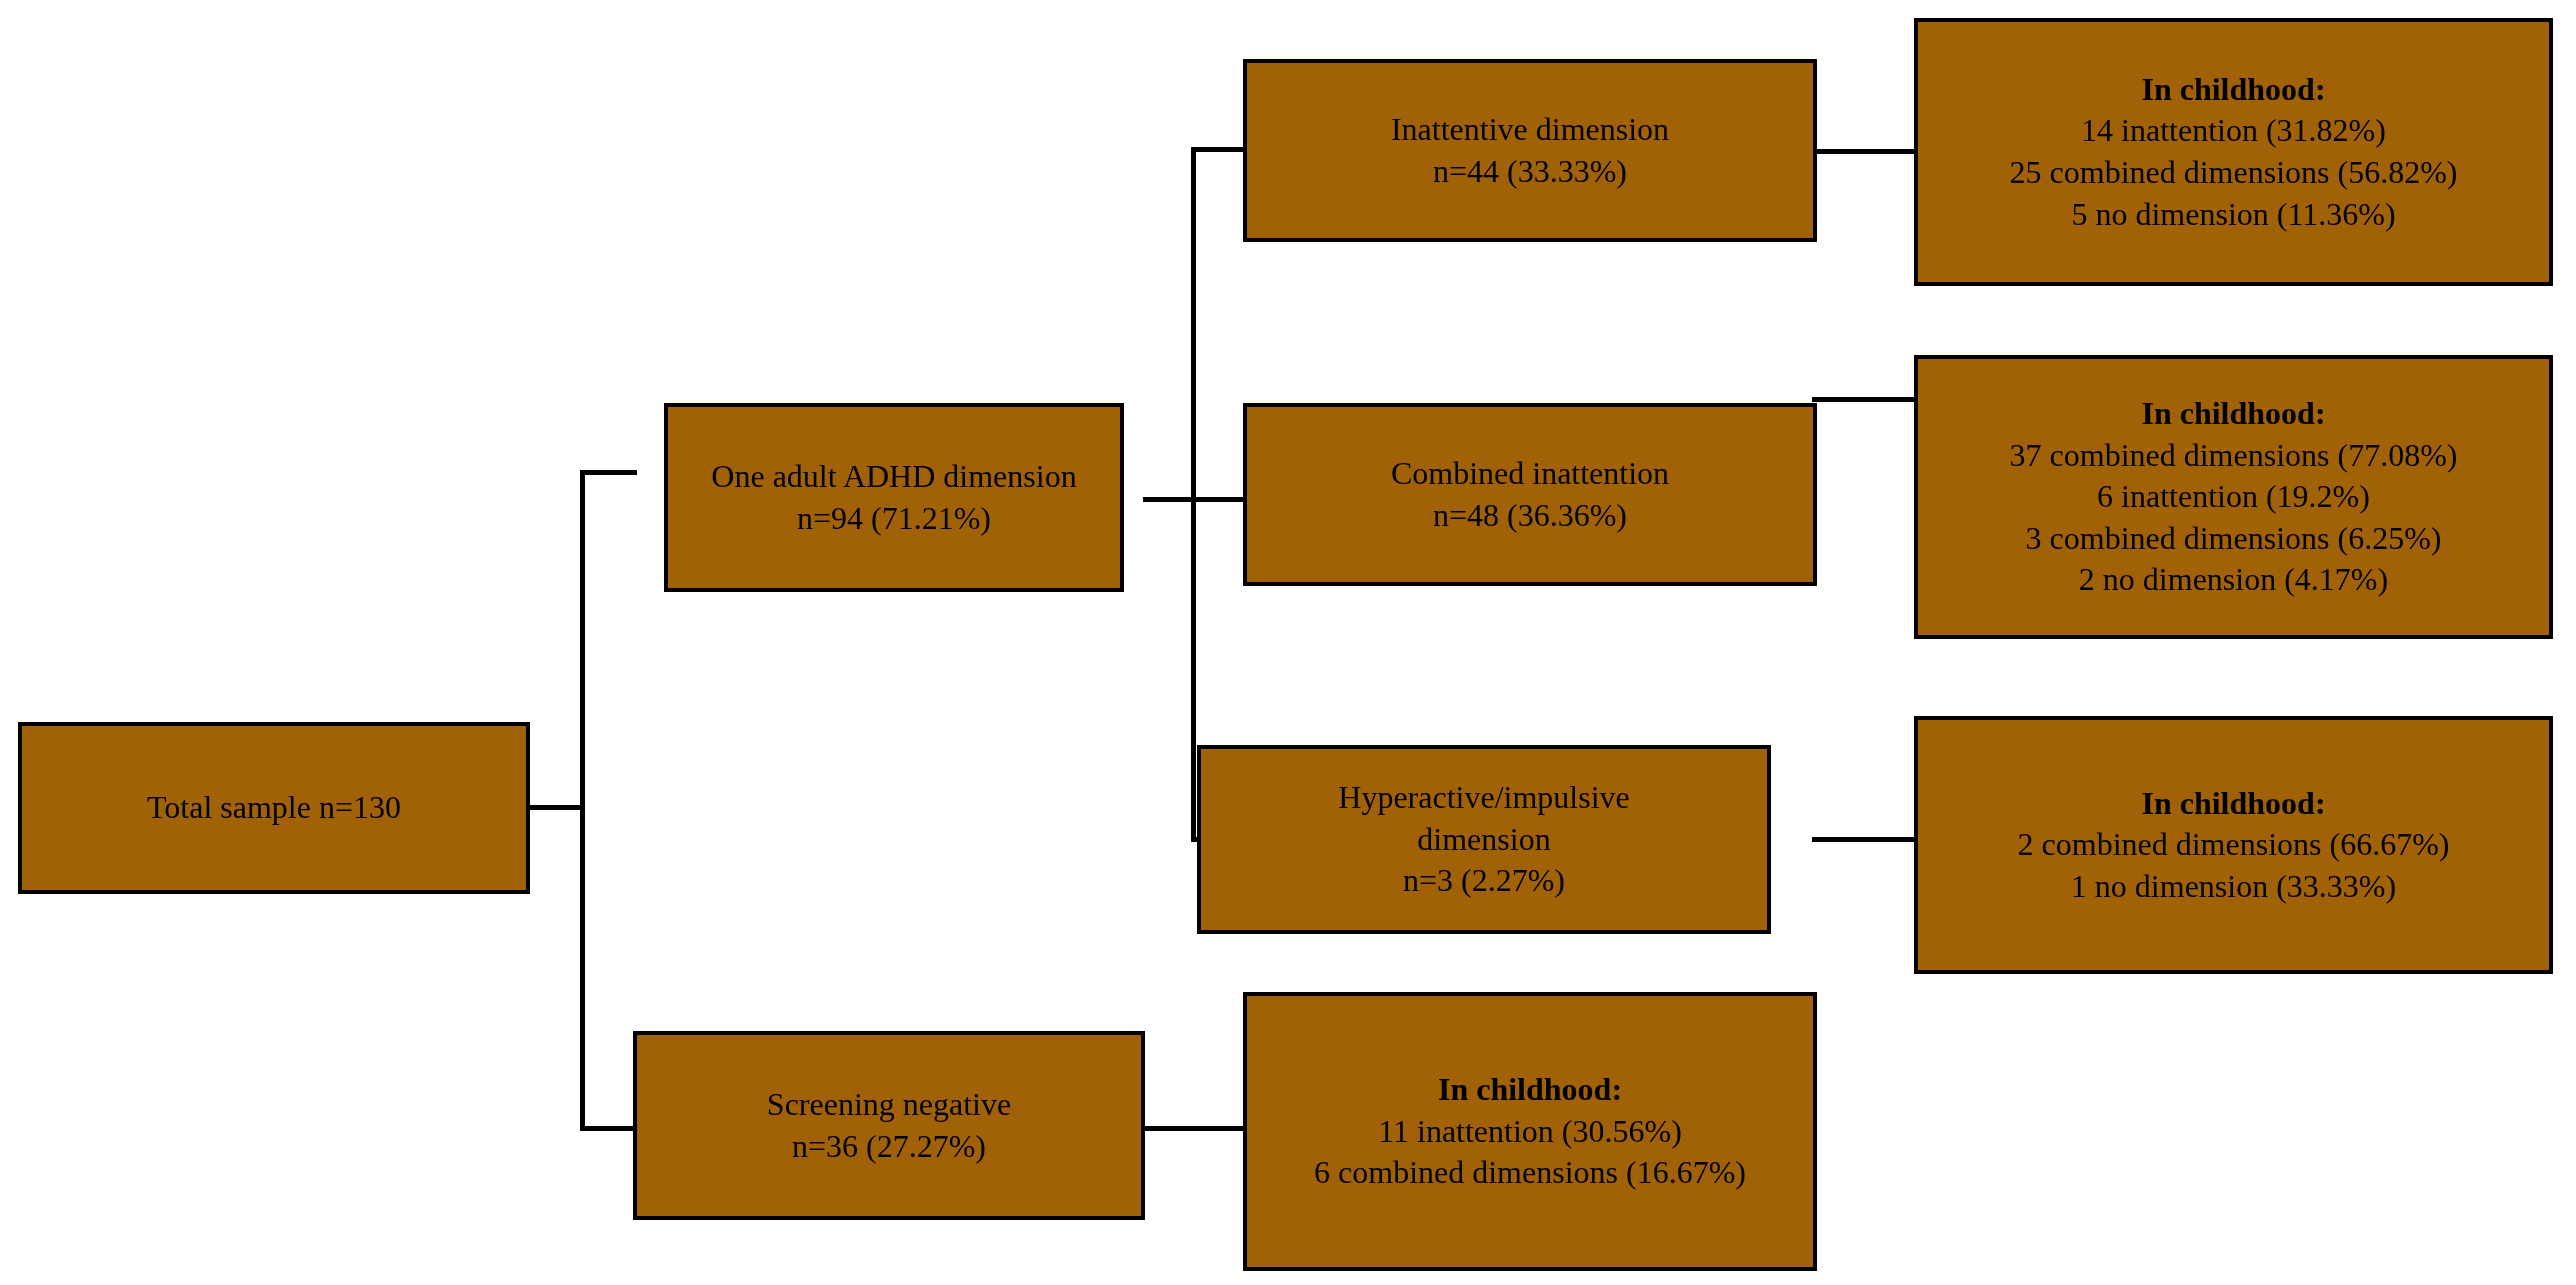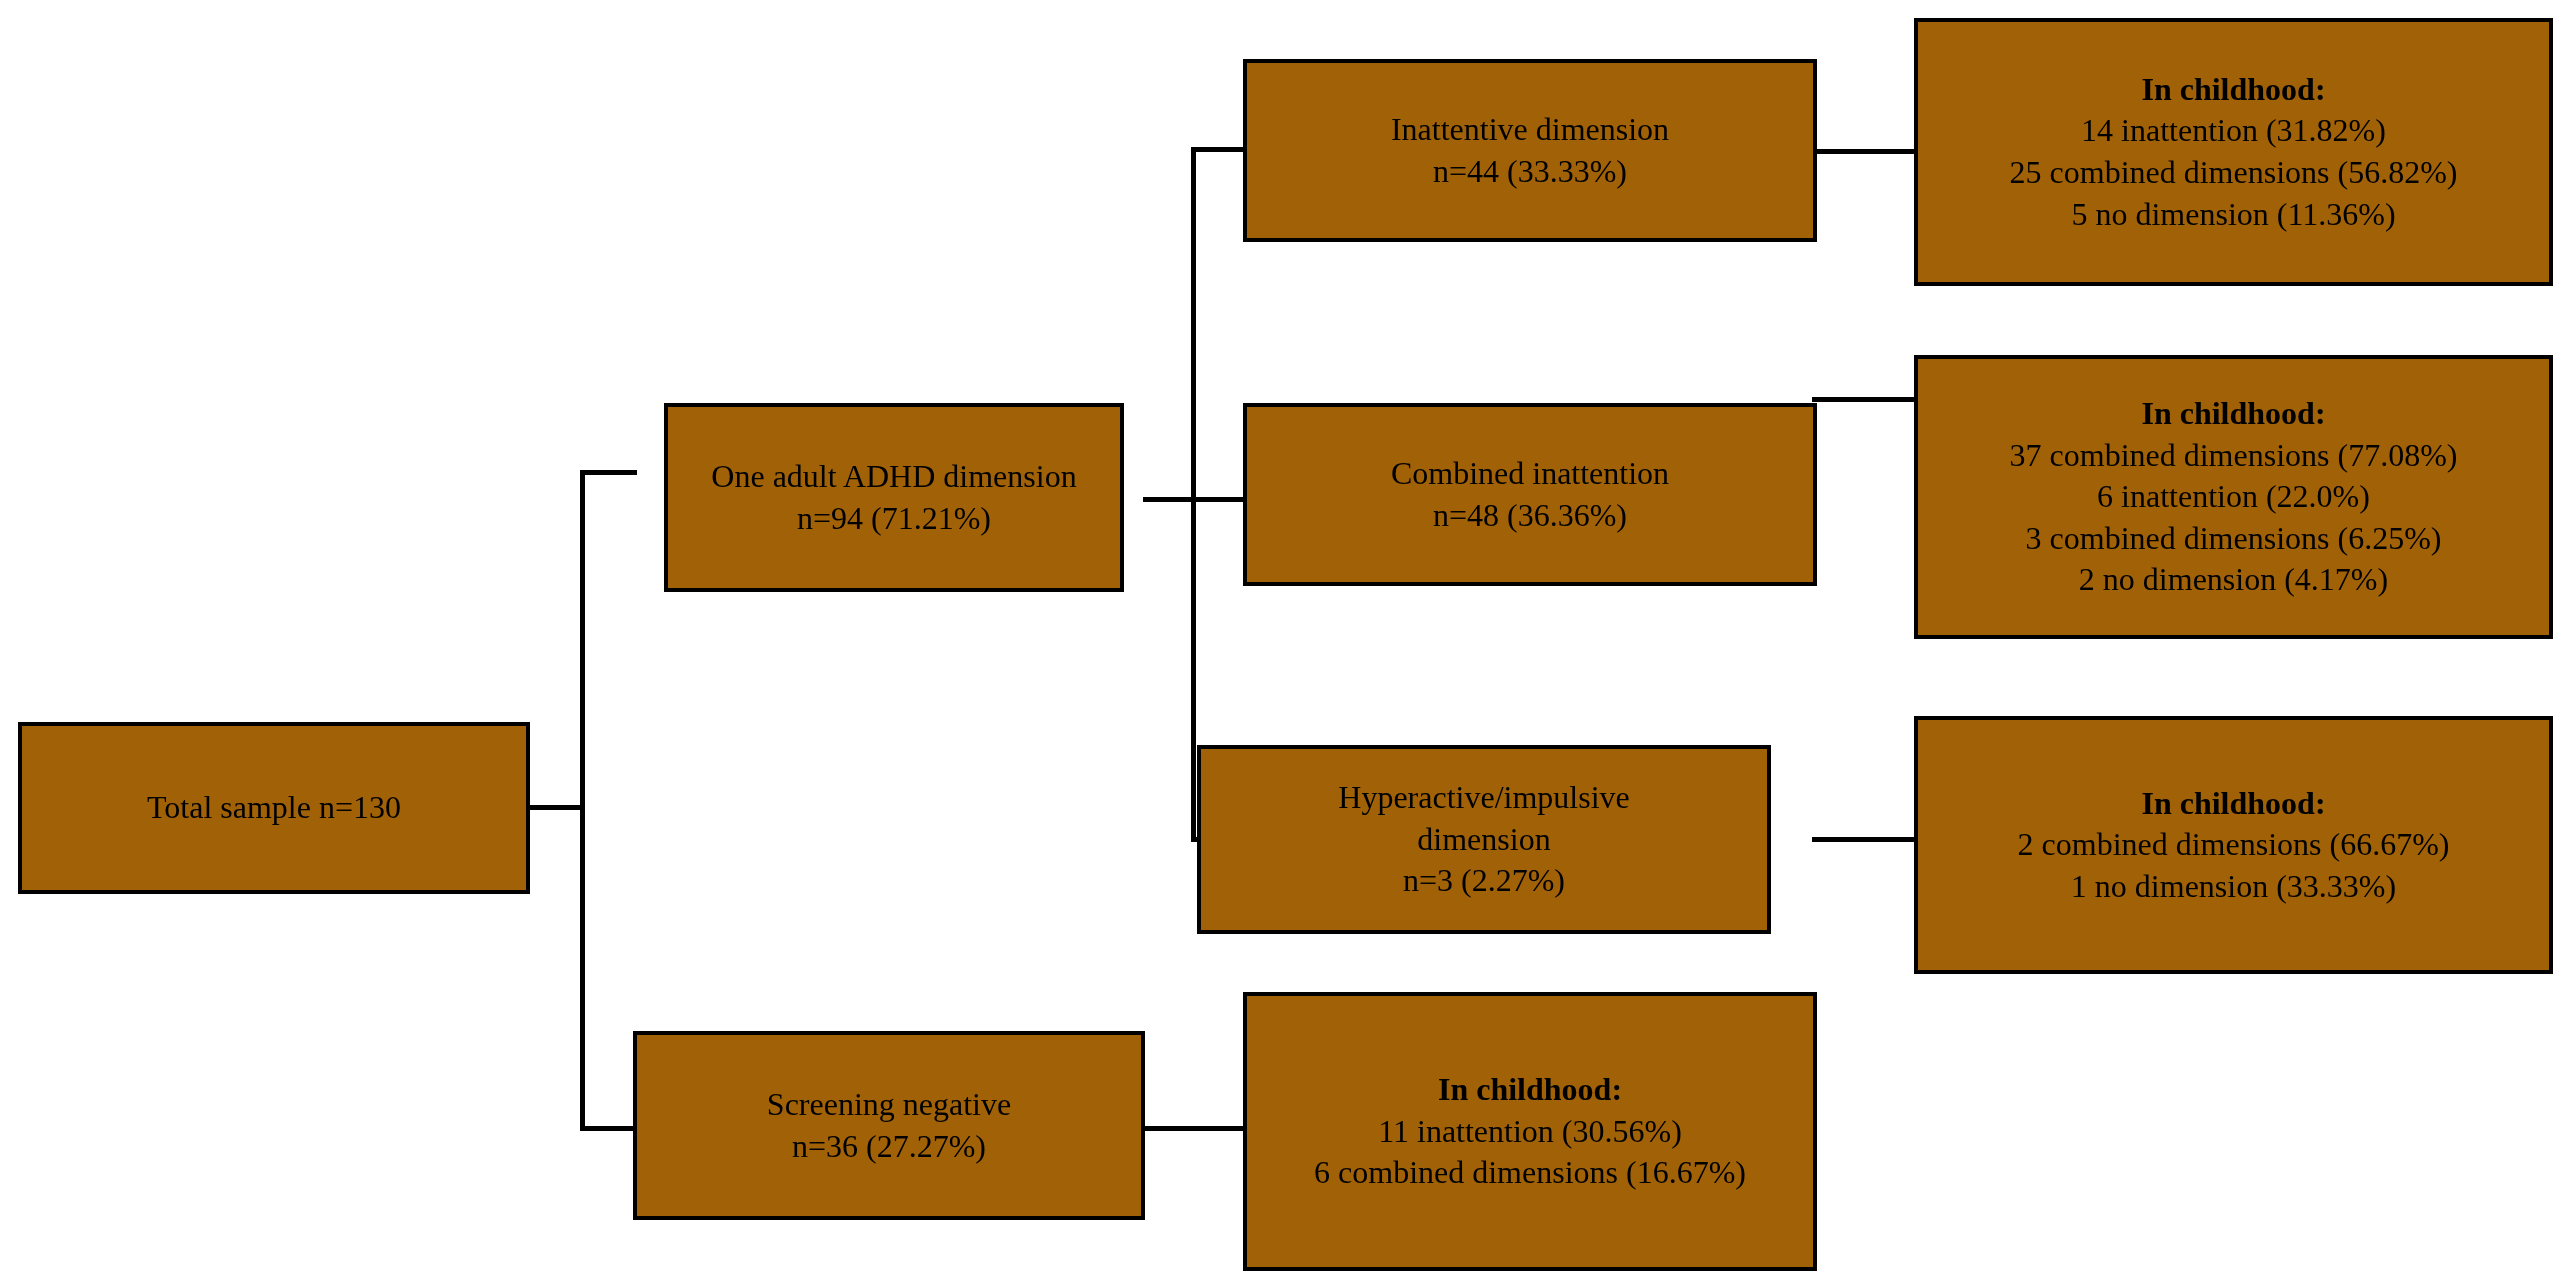--- a/index.html
+++ b/index.html
@@ -104,7 +104,7 @@
   <div class="node" style="left:1914px; top:355px; width:639px; height:284px;">
     <span class="ln bold">In childhood:</span>
     <span class="ln">37 combined dimensions (77.08%)</span>
-    <span class="ln">6 inattention (22.0%)</span>
+    <span class="ln">6 inattention (19.2%)</span>
     <span class="ln">3 combined dimensions (6.25%)</span>
     <span class="ln">2 no dimension (4.17%)</span>
   </div>

